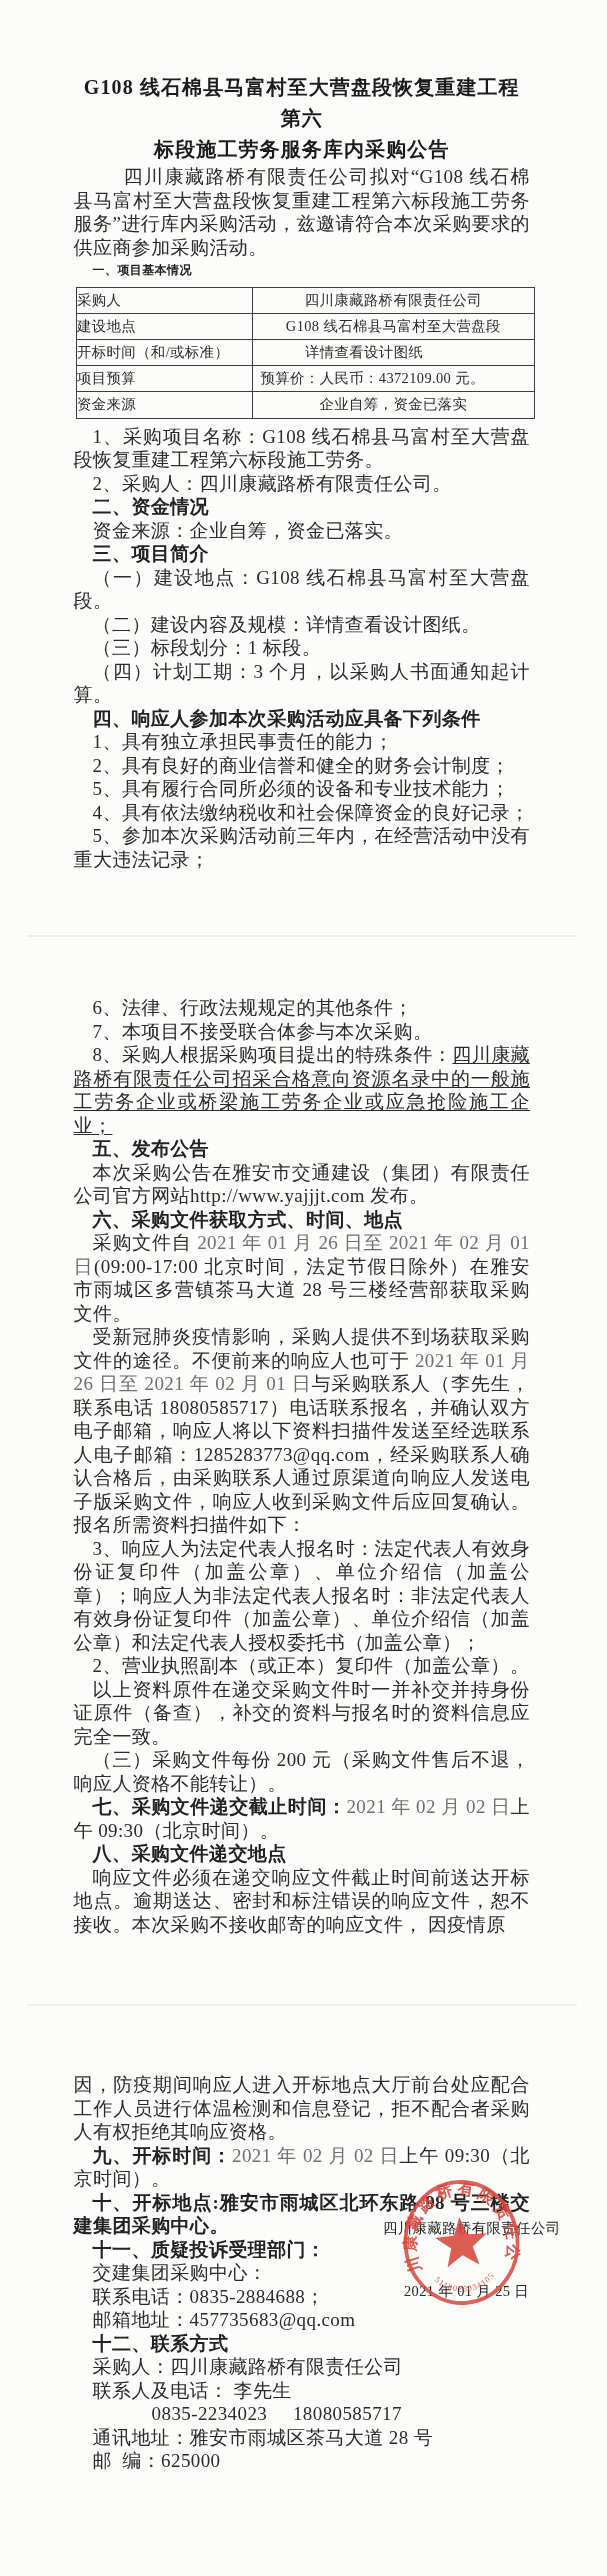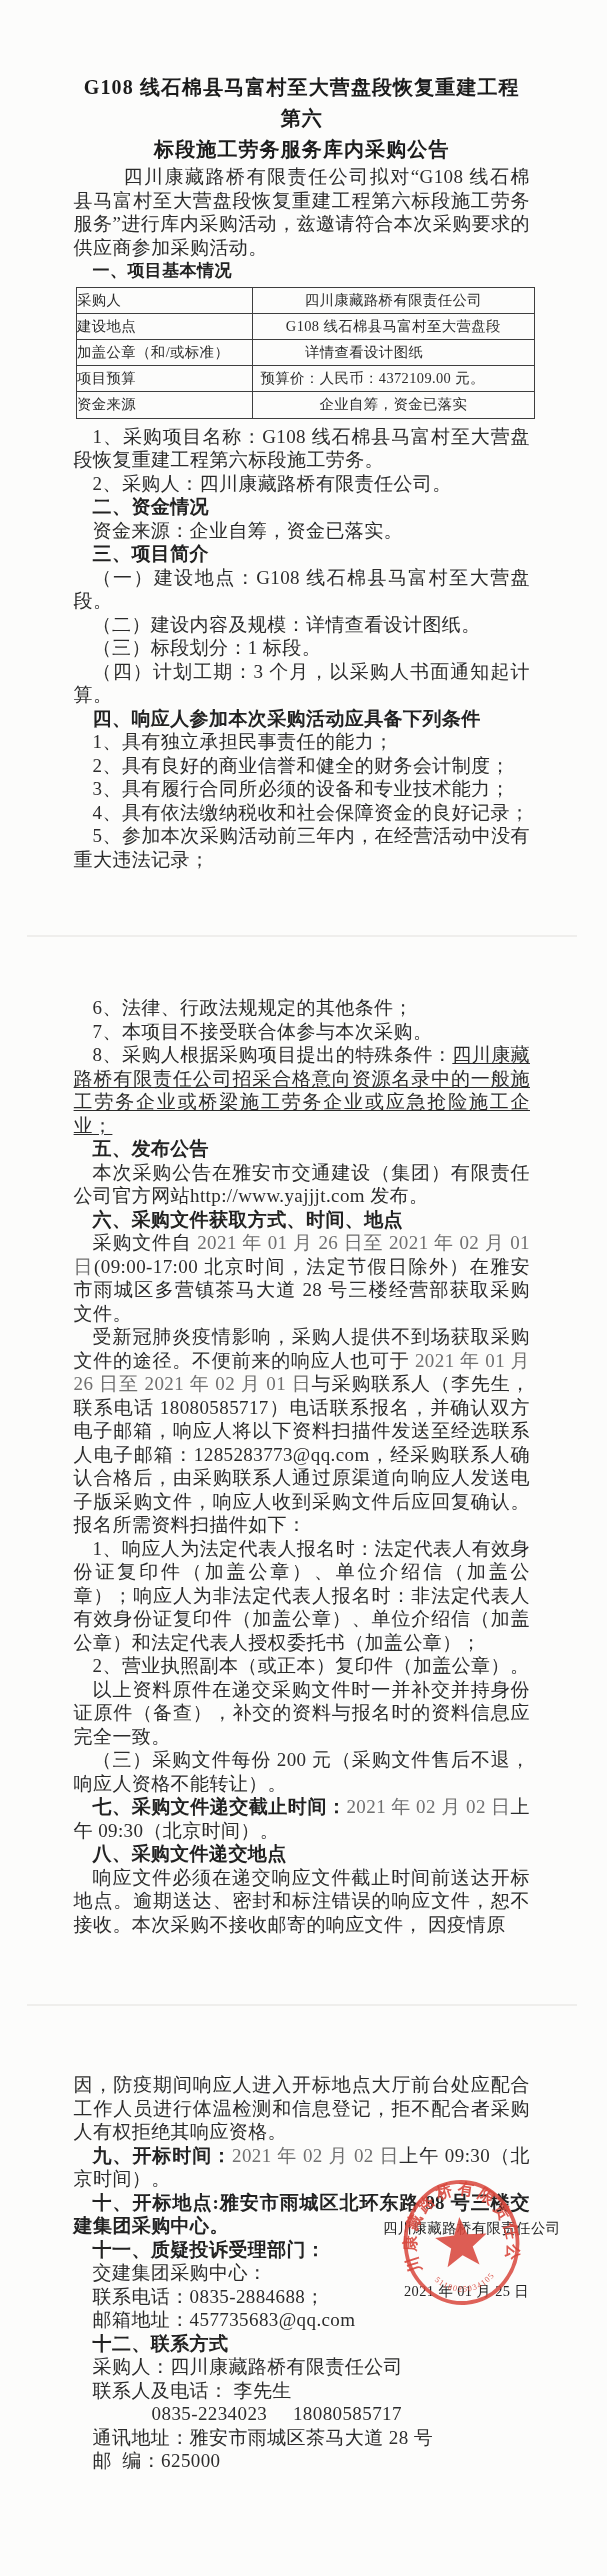--- a/index.html
+++ b/index.html
@@ -35,7 +35,7 @@
   .para .light{color:#6f6f6f;}
   .para .nw{white-space:nowrap;}
   .para.phones{margin-left:78px;text-indent:0;}
-  .heading-1{font-weight:bold;font-size:17px;line-height:23.5px;letter-spacing:0.4px;text-indent:19px;color:#222;}
+  .heading-1{font-weight:bold;font-size:12px;line-height:23.5px;letter-spacing:0.4px;text-indent:19px;color:#222;}
   table.info{
     border-collapse:collapse;margin:4.6px 0 6px 2.3px;
     width:455px;table-layout:fixed;border-radius:19px;

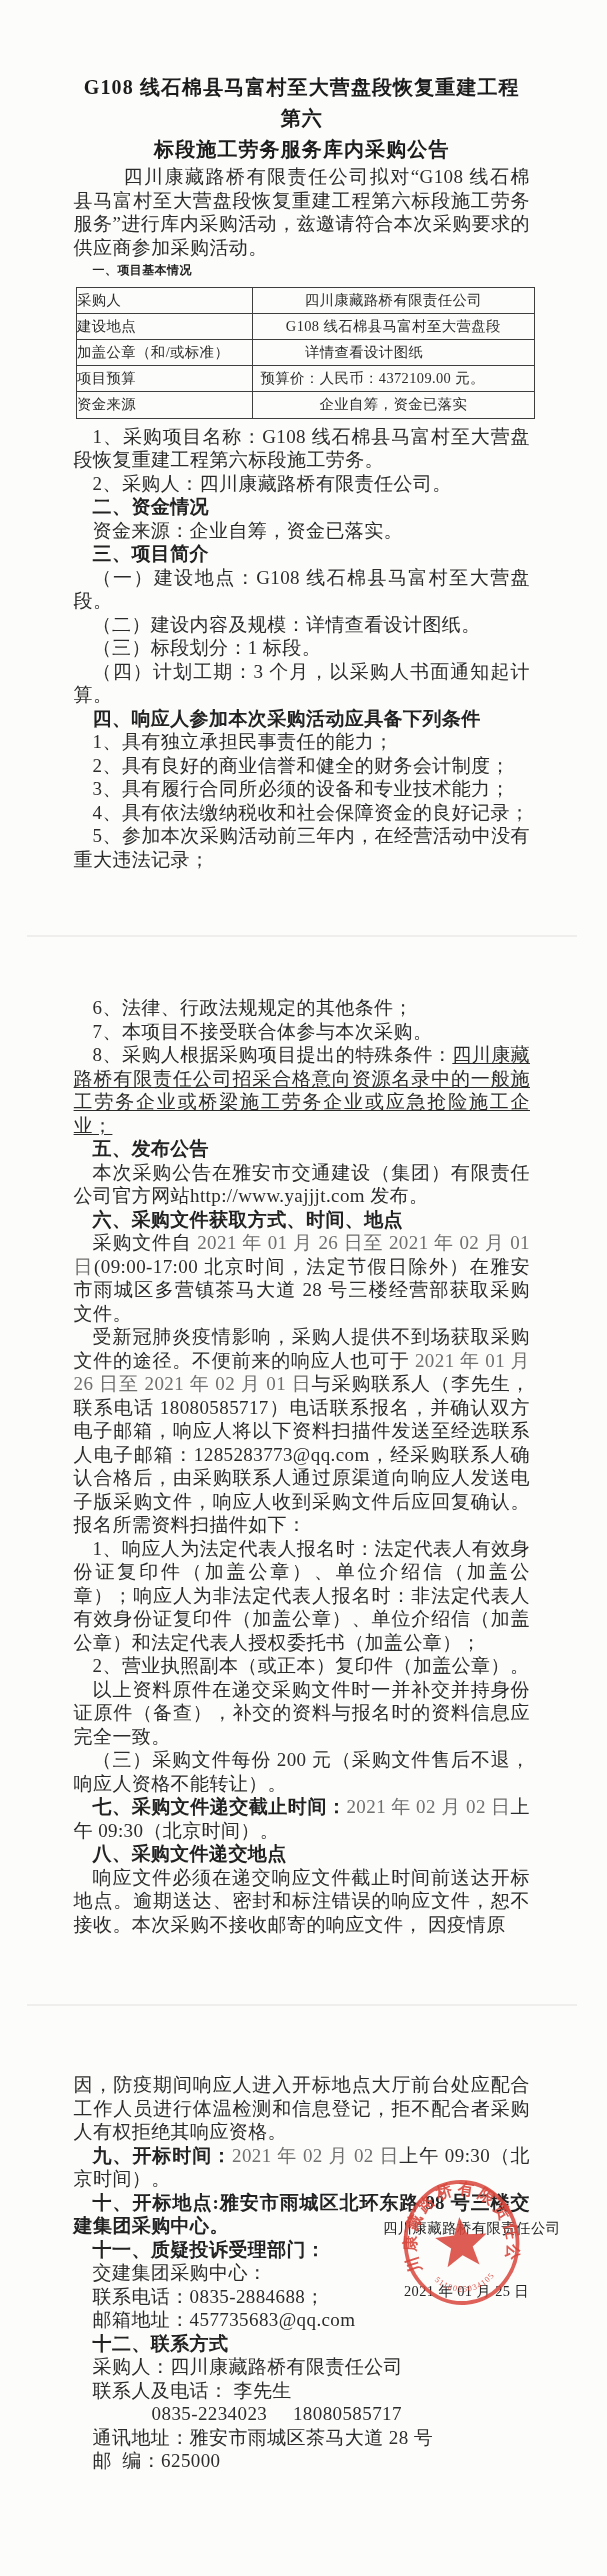--- a/index.html
+++ b/index.html
@@ -86,7 +86,7 @@
               <td class="val center">G108 线石棉县马富村至大营盘段</td>
             </tr>
             <tr>
-              <td class="lbl">加盖公章（和/或标准）</td>
+              <td class="lbl">开标时间（和/或标准）</td>
               <td class="val left45">详情查看设计图纸</td>
             </tr>
             <tr>

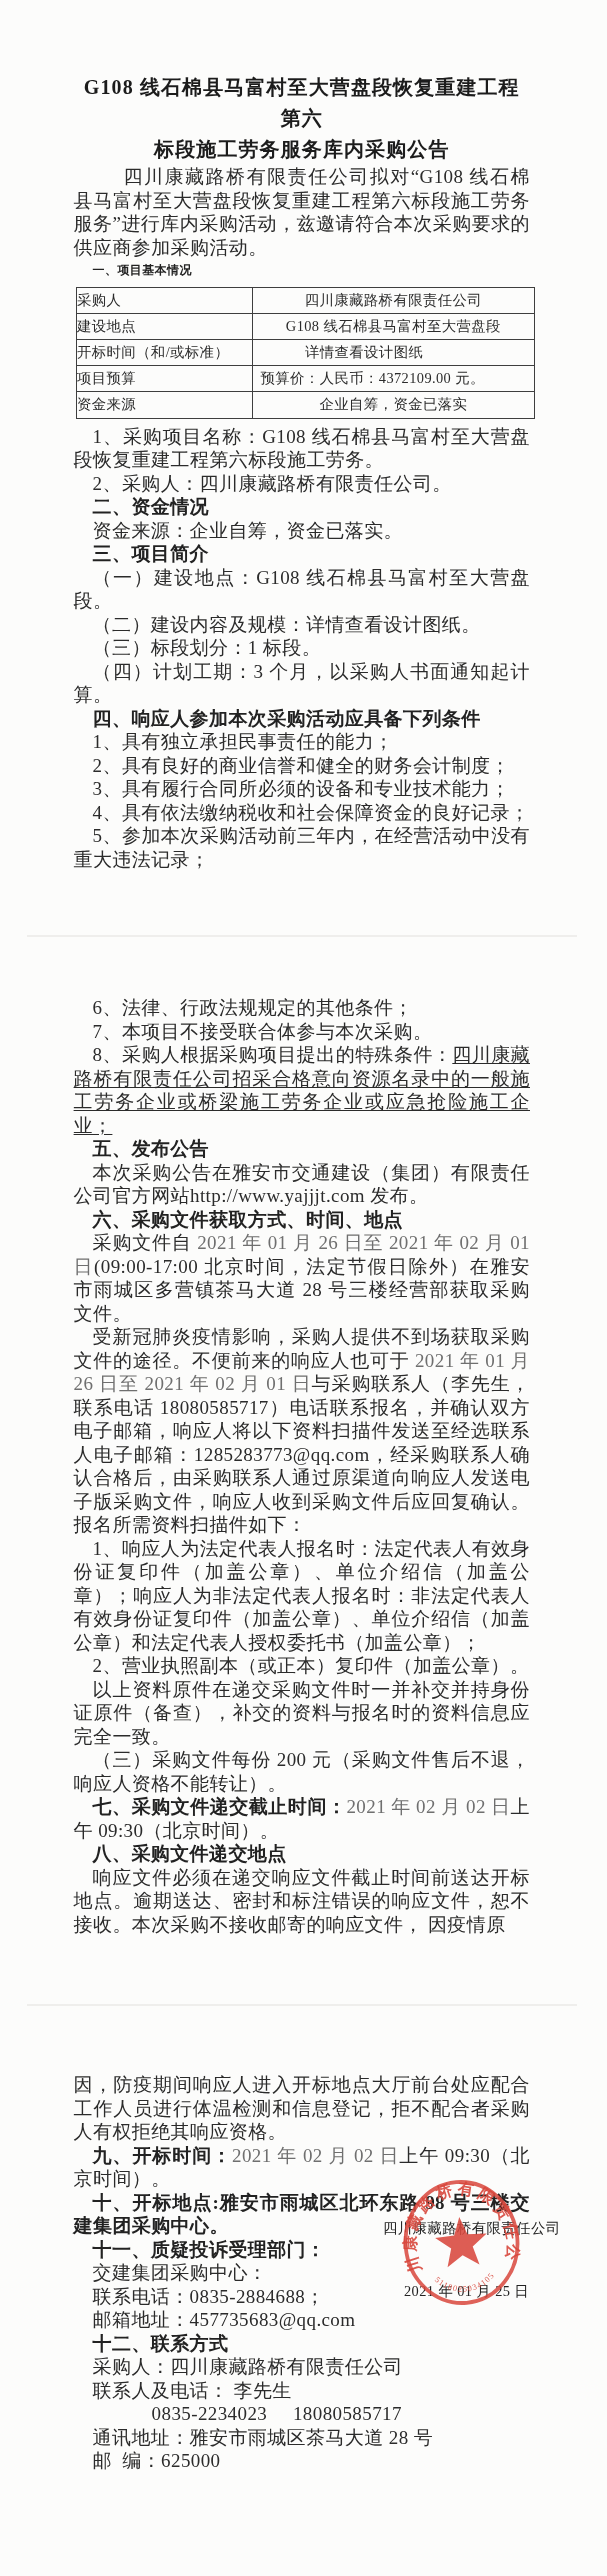--- a/index.html
+++ b/index.html
@@ -113,7 +113,7 @@
           <div class="para ind"><span class="b">四、响应人参加本次采购活动应具备下列条件</span></div>
           <div class="para ind"><span>1、具有独立承担民事责任的能力；</span></div>
           <div class="para ind"><span>2、具有良好的商业信誉和健全的财务会计制度；</span></div>
-          <div class="para ind"><span>3、具有履行合同所必须的设备和专业技术能力；</span></div>
+          <div class="para ind"><span>5、具有履行合同所必须的设备和专业技术能力；</span></div>
           <div class="para ind"><span>4、具有依法缴纳税收和社会保障资金的良好记录；</span></div>
           <div class="para ind"><span>5、参加本次采购活动前三年内，在经营活动中没有重大违法记录；</span></div>
           <div class="page-gap" style="height: 125px;">

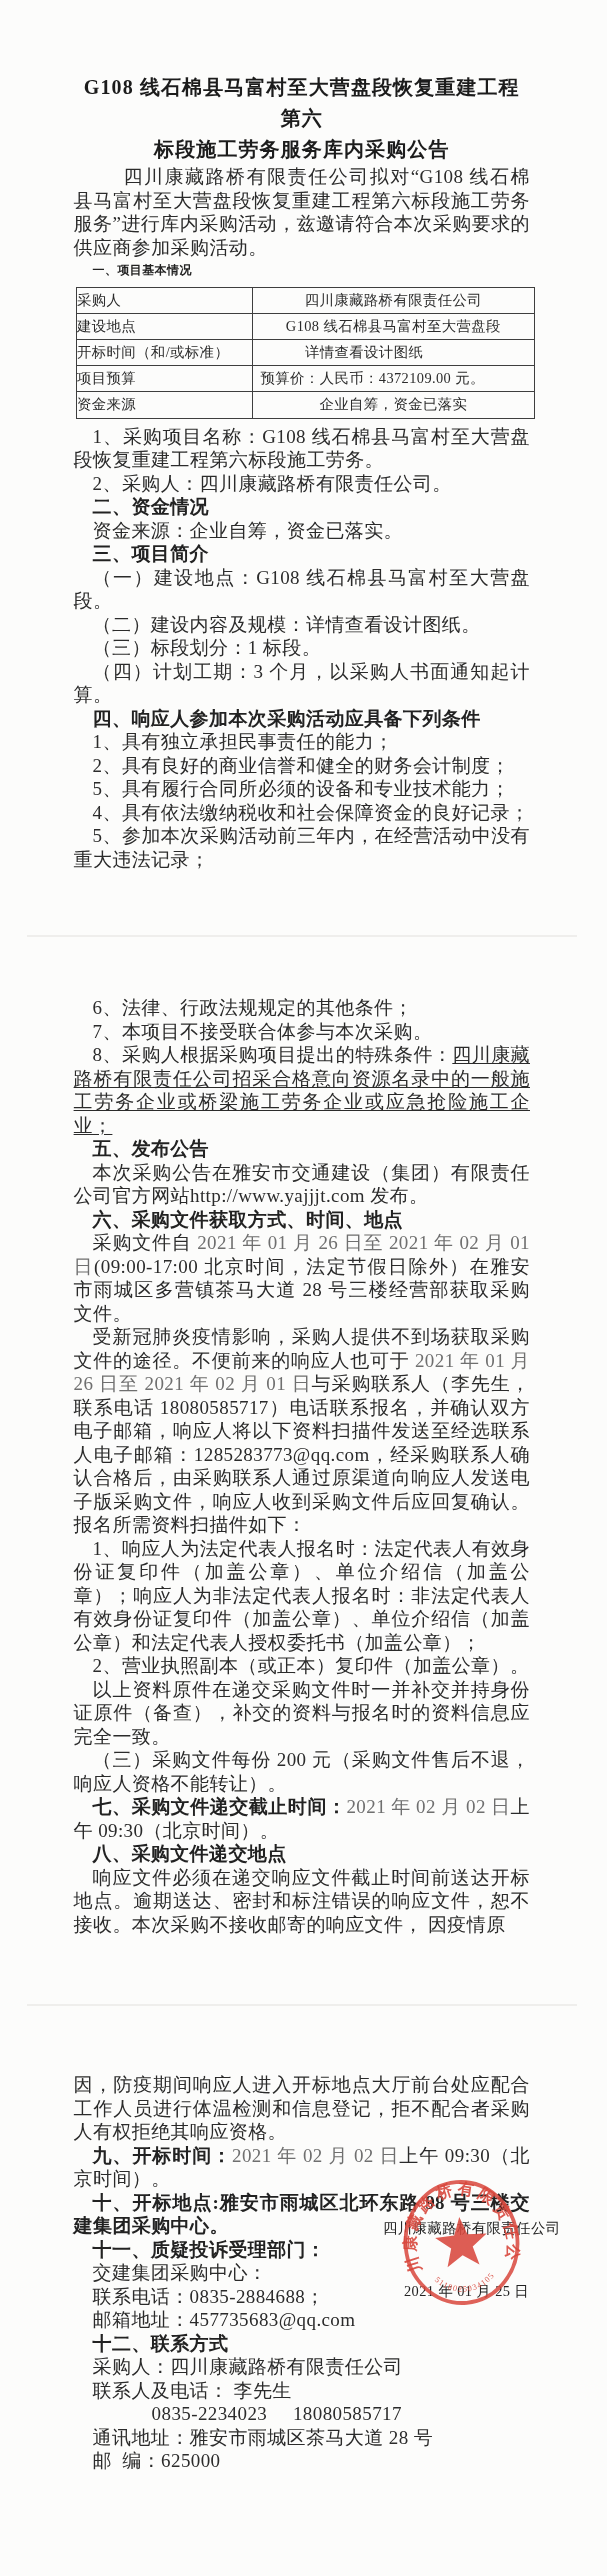--- a/index.html
+++ b/index.html
@@ -127,7 +127,7 @@
           <div class="para ind"><span class="b">六、采购文件获取方式、时间、地点</span></div>
           <div class="para ind"><span>采购文件自 </span><span class="light">2021 年 01 月 26 日至 2021 年 02 月 01 日</span><span>(09:00-17:00 北京时间，法定节假日除外）在雅安市雨城区多营镇茶马大道 28 号三楼经营部获取采购文件。</span></div>
           <div class="para ind"><span>受新冠肺炎疫情影响，采购人提供不到场获取采购文件的途径。不便前来的响应人也可于 </span><span class="light">2021 年 01 月 26 日至 2021 年 02 月 01 日</span><span>与采购联系人（李先生，联系电话 18080585717）电话联系报名，并确认双方电子邮箱，响应人将以下资料扫描件发送至经选联系人电子邮箱：1285283773@qq.com，经采购联系人确认合格后，由采购联系人通过原渠道向响应人发送电子版采购文件，响应人收到采购文件后应回复确认。报名所需资料扫描件如下：</span></div>
-          <div class="para ind"><span>1、响应人为法定代表人报名时：法定代表人有效身份证复印件（加盖公章）、单位介绍信（加盖公章）；响应人为非法定代表人报名时：非法定代表人有效身份证复印件（加盖公章）、单位介绍信（加盖公章）和法定代表人授权委托书（加盖公章）；</span></div>
+          <div class="para ind"><span>3、响应人为法定代表人报名时：法定代表人有效身份证复印件（加盖公章）、单位介绍信（加盖公章）；响应人为非法定代表人报名时：非法定代表人有效身份证复印件（加盖公章）、单位介绍信（加盖公章）和法定代表人授权委托书（加盖公章）；</span></div>
           <div class="para ind"><span>2、营业执照副本（或正本）复印件（加盖公章）。</span></div>
           <div class="para ind"><span>以上资料原件在递交采购文件时一并补交并持身份证原件（备查），补交的资料与报名时的资料信息应完全一致。</span></div>
           <div class="para ind"><span>（三）采购文件每份 200 元（采购文件售后不退，响应人资格不能转让）。</span></div>

